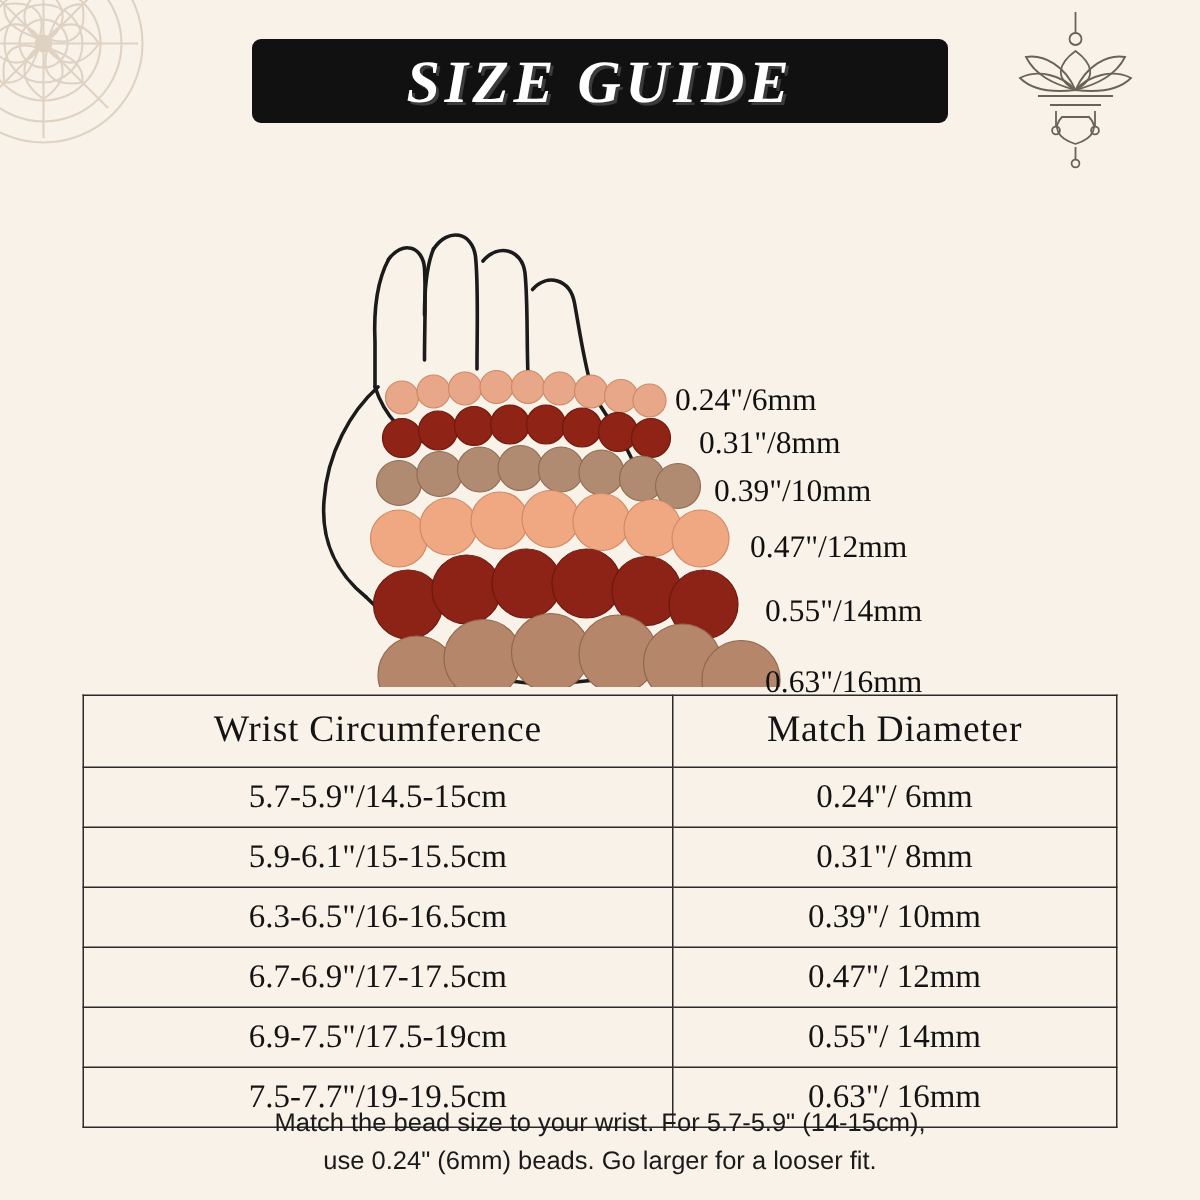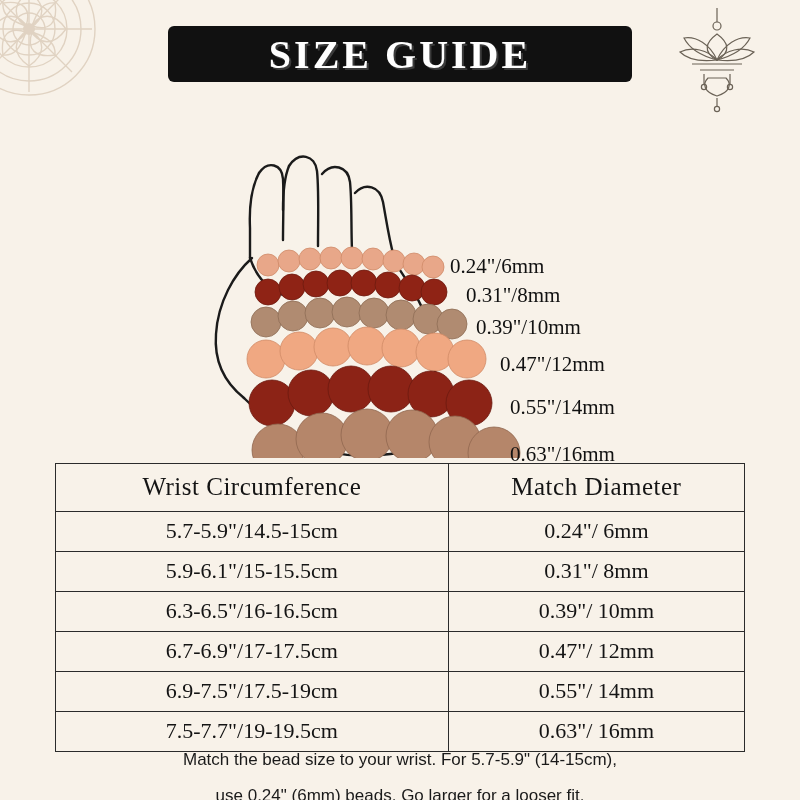--- a/index.html
+++ b/index.html
@@ -51,6 +51,7 @@
     display: flex;
     align-items: center;
     justify-content: center;
+    font-style: italic;
   }
   .title-text {
     color: #ffffff;

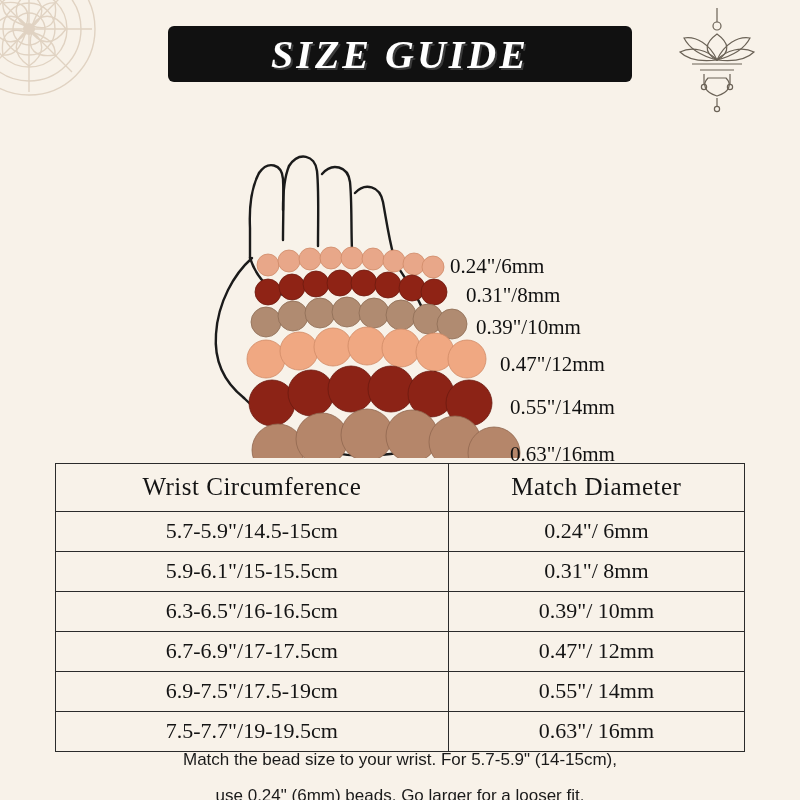--- a/index.html
+++ b/index.html
@@ -128,7 +128,7 @@
     line-height: 25px;
     color: #1a1a1a;
   }
-  .footnote div { display: block; margin-top: 11px; }
+  .footnote div { display: block; }
 </style>
 </head>
 <body>

